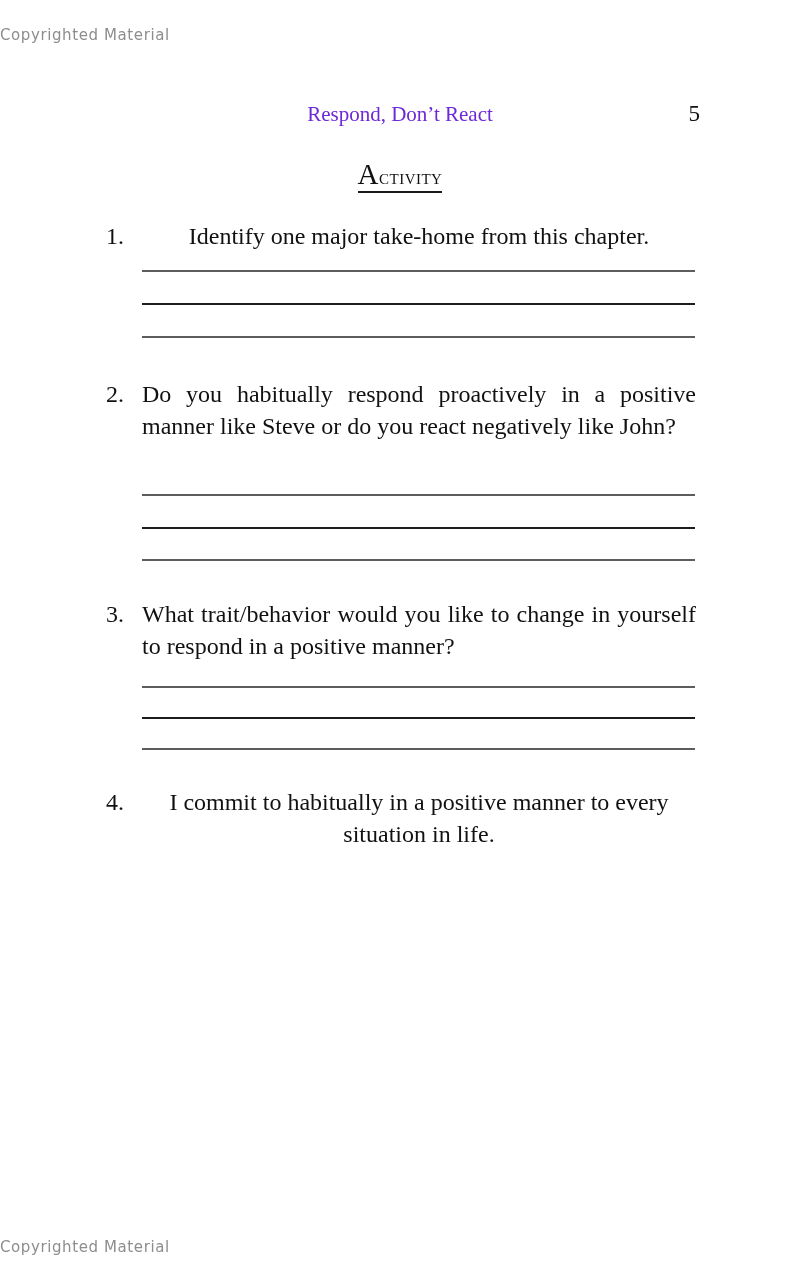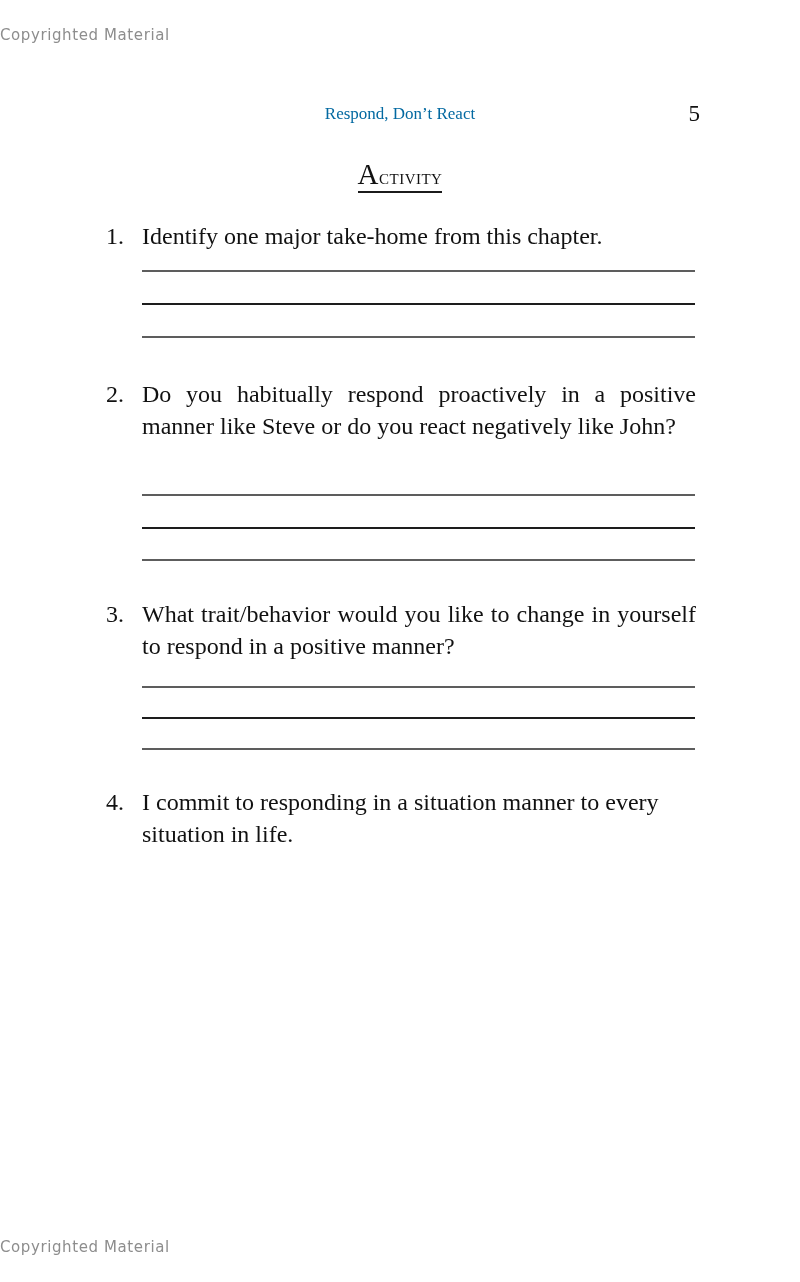--- a/index.html
+++ b/index.html
@@ -45,9 +45,9 @@
     left: 0;
     width: 600px;
     text-align: center;
-    font-size: 17px;
+    font-size: 21px;
     line-height: 28px;
-    color: #0369a1;
+    color: #6d28d9;
     white-space: nowrap;
   }
   .page-number {

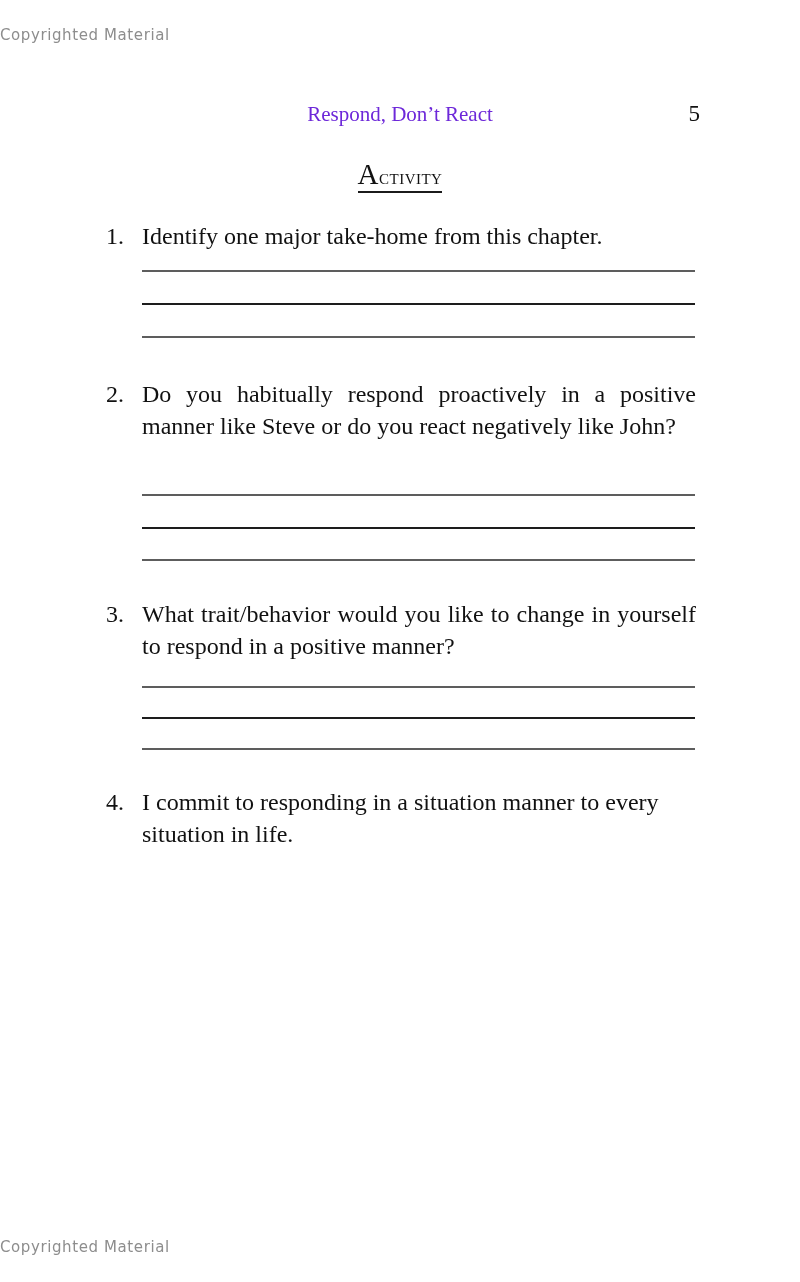--- a/index.html
+++ b/index.html
@@ -108,7 +108,7 @@
     text-justify: inter-word;
     hyphens: none;
   }
-  .qtext.nojustify { text-align: left; }
+  .qtext.nojustify { text-align: center; }
 
   
   .answer-lines {

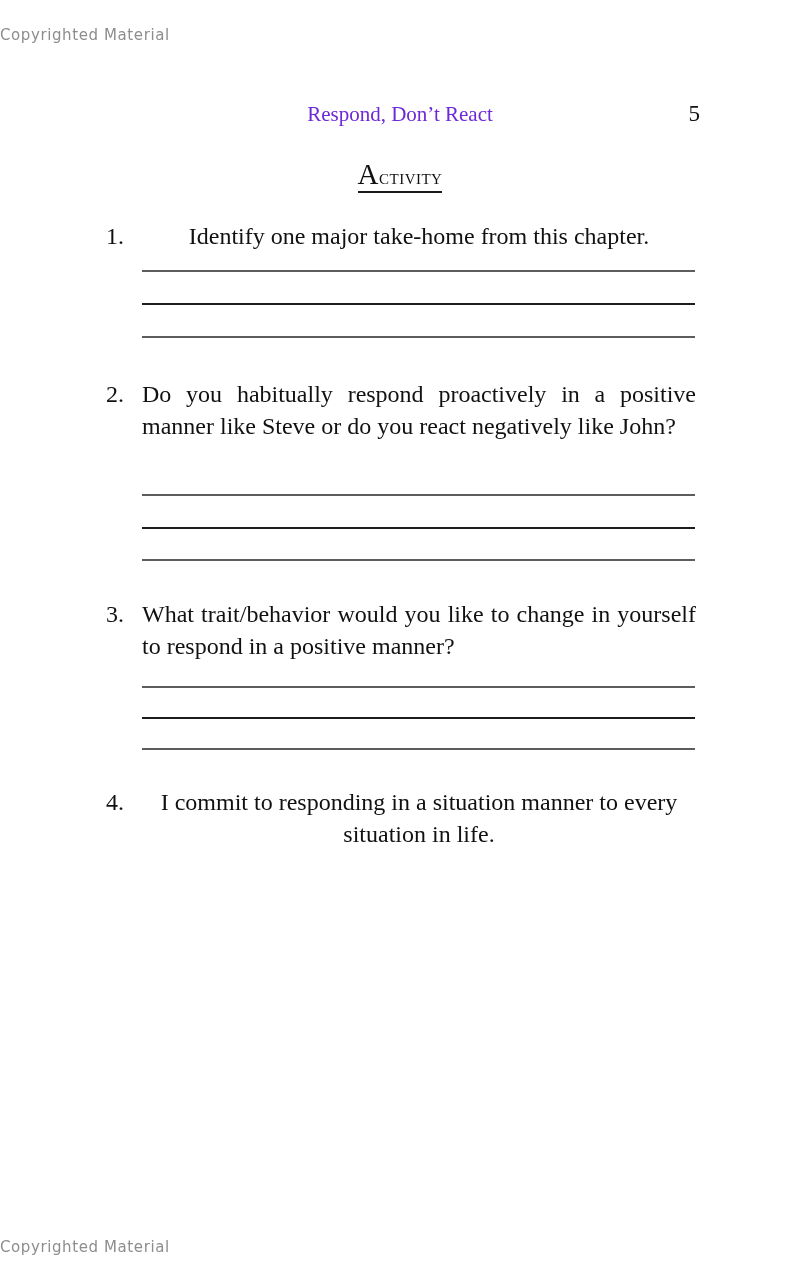--- a/index.html
+++ b/index.html
@@ -156,7 +156,7 @@
       </div>
       <div class="qitem" style="position: absolute; left: 0px; top: 566px; width: 590px;">
         <div class="qnum">4.</div>
-        <div class="qtext nojustify">I commit to responding in a situation manner to every situation in life.</div>
+        <div class="qtext nojustify">I commit to habitually in a positive manner to every situation in life.</div>
       </div>
       <div class="answer-lines" style="left: 36px; top: 0px;">
         <div class="rule" style="top: 50px;"></div>

